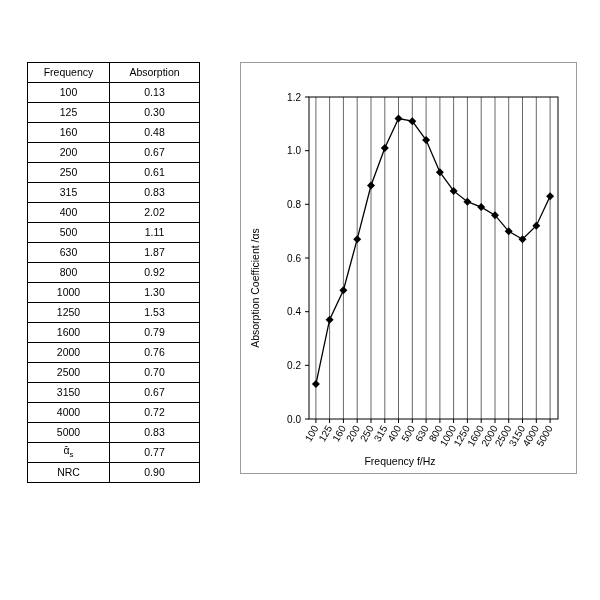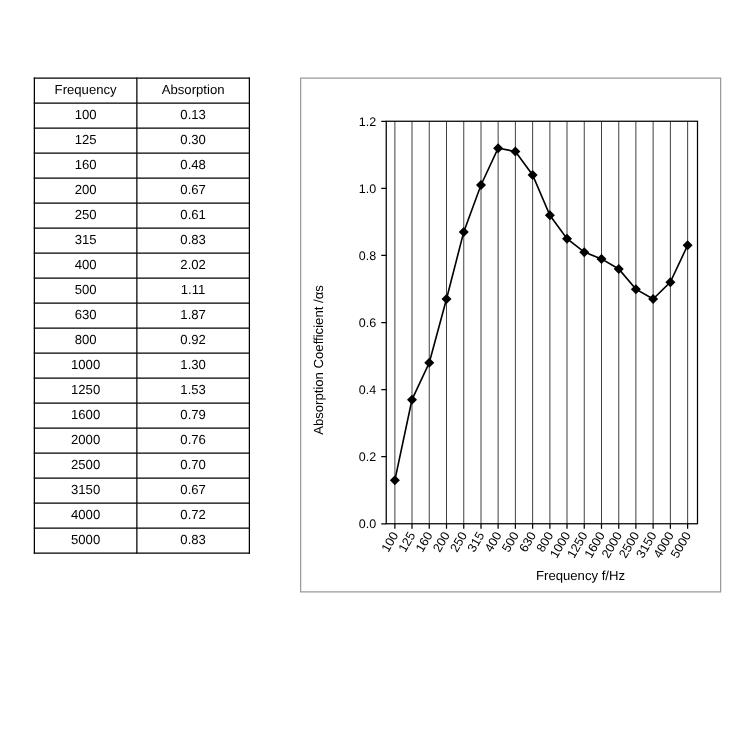--- a/index.html
+++ b/index.html
@@ -188,6 +188,10 @@
           <td>0.83</td>
         </tr>
 
+        <tr class="grp-end">
+          <td>ᾱ<sub>s</sub></td>
+          <td>0.77</td>
+        </tr>
       </tbody>
     </table>
   </div>

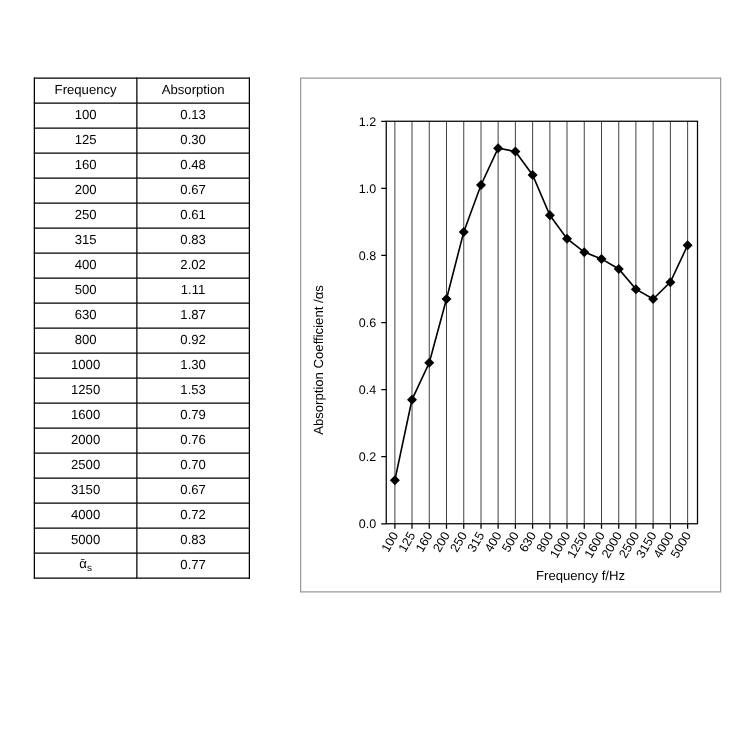--- a/index.html
+++ b/index.html
@@ -85,7 +85,7 @@
     left: 300px;
     top: 455px;
     width: 200px;
-    text-align: right;
+    text-align: center;
     font-size: 10.5px;
   }
   .tick-label {

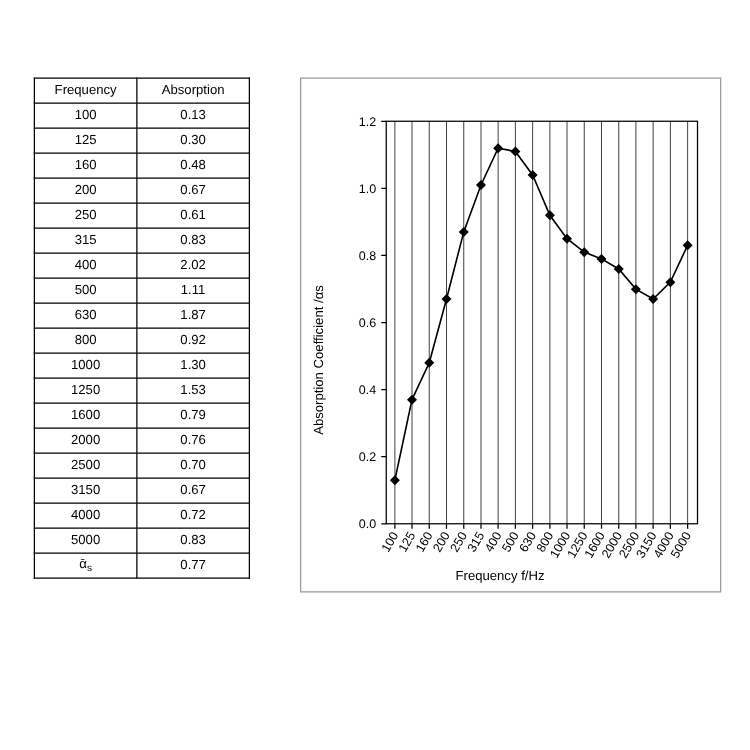--- a/index.html
+++ b/index.html
@@ -191,6 +191,10 @@
         <tr class="grp-end">
           <td>ᾱ<sub>s</sub></td>
           <td>0.77</td>
+        </tr>
+        <tr>
+          <td>NRC</td>
+          <td>0.90</td>
         </tr>
       </tbody>
     </table>

